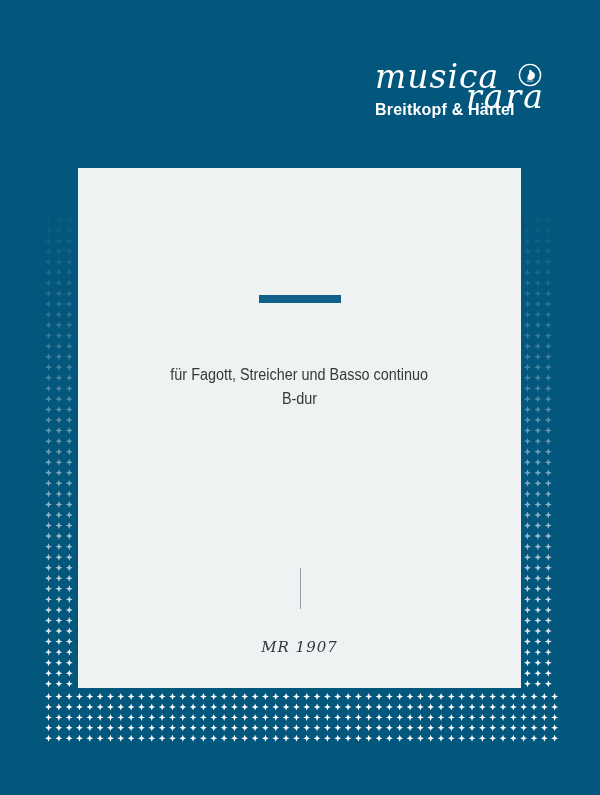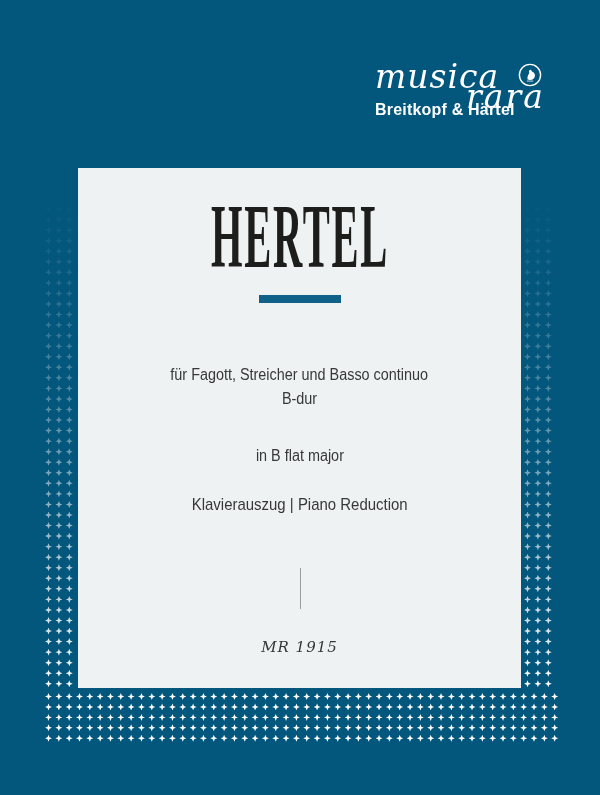--- a/index.html
+++ b/index.html
@@ -654,9 +654,6 @@
     </div>
 
   <div class="card">
-    <div class="composer-wrap">
-      <h1 class="composer">HERTEL</h1>
-    </div>
     <div class="accent-bar"></div>
 
 

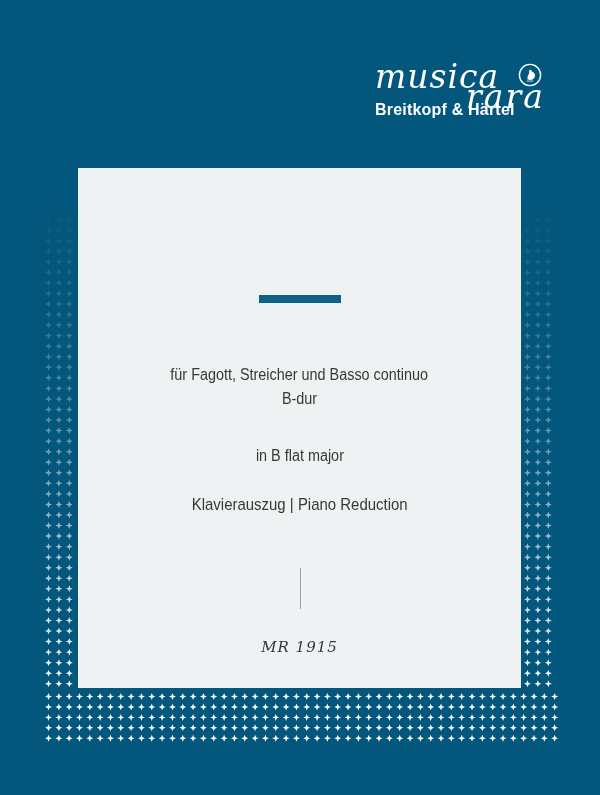--- a/index.html
+++ b/index.html
@@ -664,9 +664,6 @@
       <span class="cond">B-dur</span>
     </div>
 
-    <div class="line sub en2">
-      <span class="cond">in B flat major</span>
-    </div>
 
     <div class="line edition">
       <span class="cond">Klavierauszug | Piano Reduction</span>

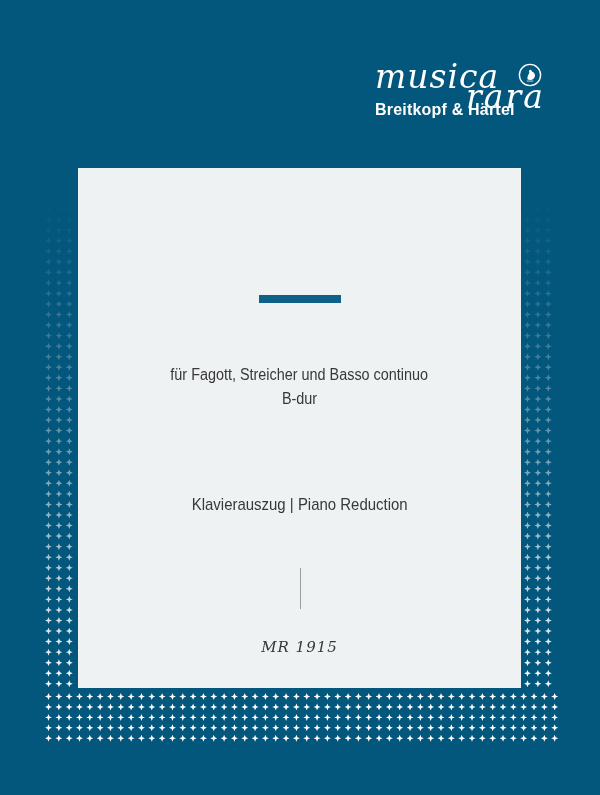--- a/index.html
+++ b/index.html
@@ -665,9 +665,6 @@
     </div>
 
 
-    <div class="line edition">
-      <span class="cond">Klavierauszug | Piano Reduction</span>
-    </div>
 
     <div class="divider-v"></div>
 

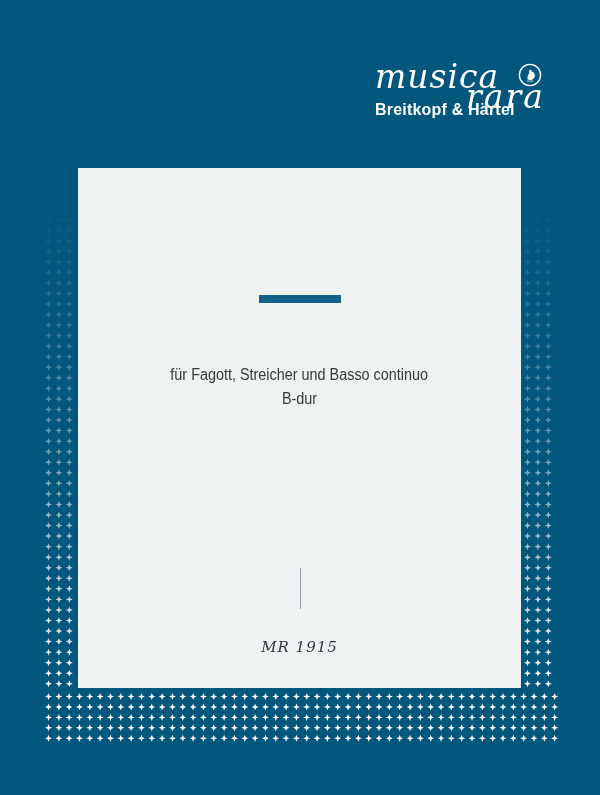--- a/index.html
+++ b/index.html
@@ -668,7 +668,7 @@
 
     <div class="divider-v"></div>
 
-    <div class="line catalog">MR 1915</div>
+    <div class="line catalog">MR 1907</div>
   </div>
 
 </div>

